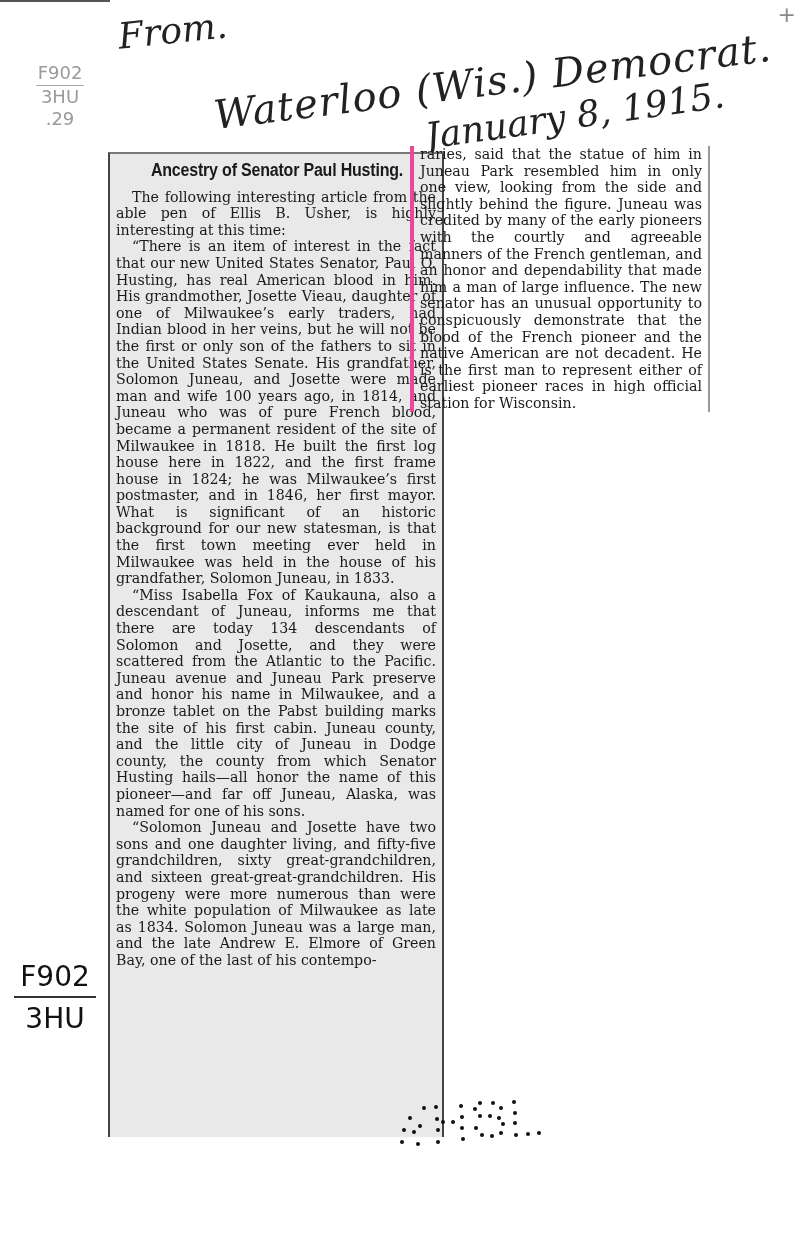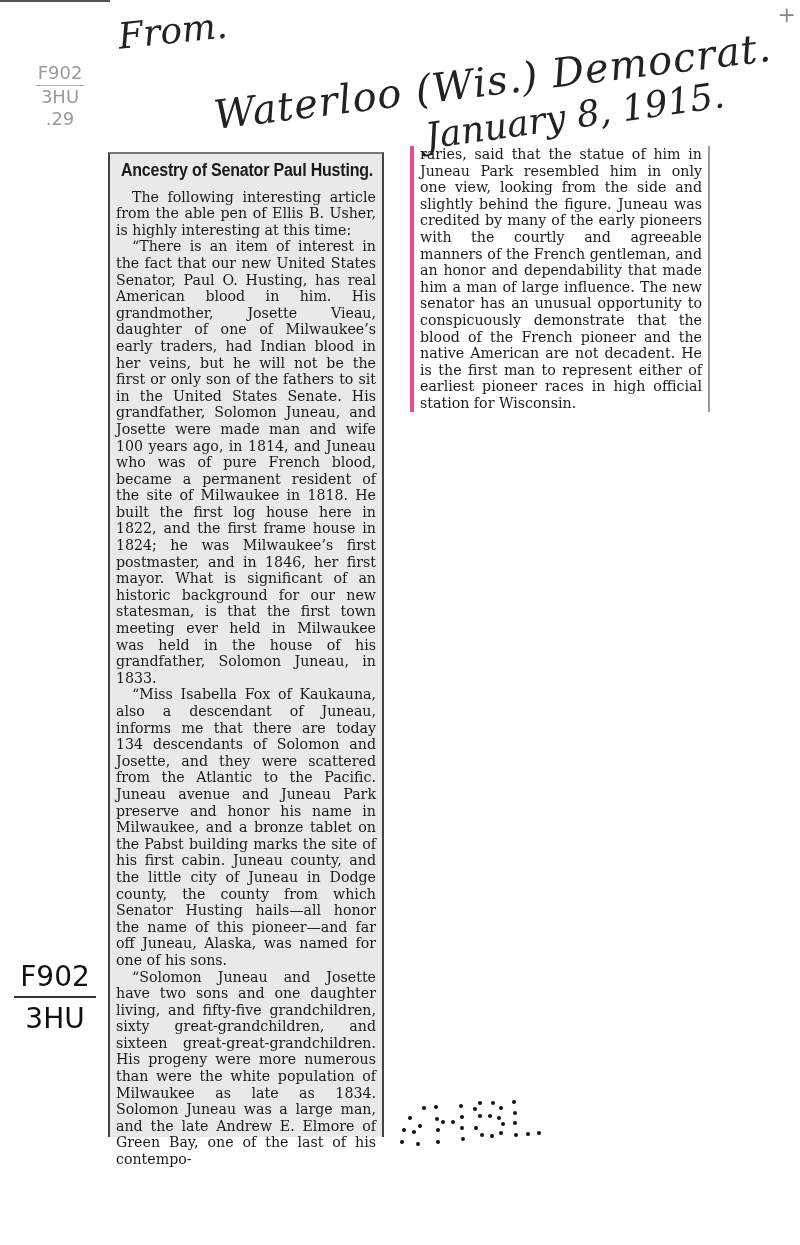--- a/index.html
+++ b/index.html
@@ -49,7 +49,7 @@
     }
     .col p { margin: 0; text-indent: 16px; }
     .col-left {
-      left: 108px; top: 152px; width: 276px; height: 985px;
+      left: 108px; top: 152px; width: 336px; height: 985px;
       padding: 6px 4px 0 6px;
       background: #e9e9e9;
       border-left: 2px solid #444;

